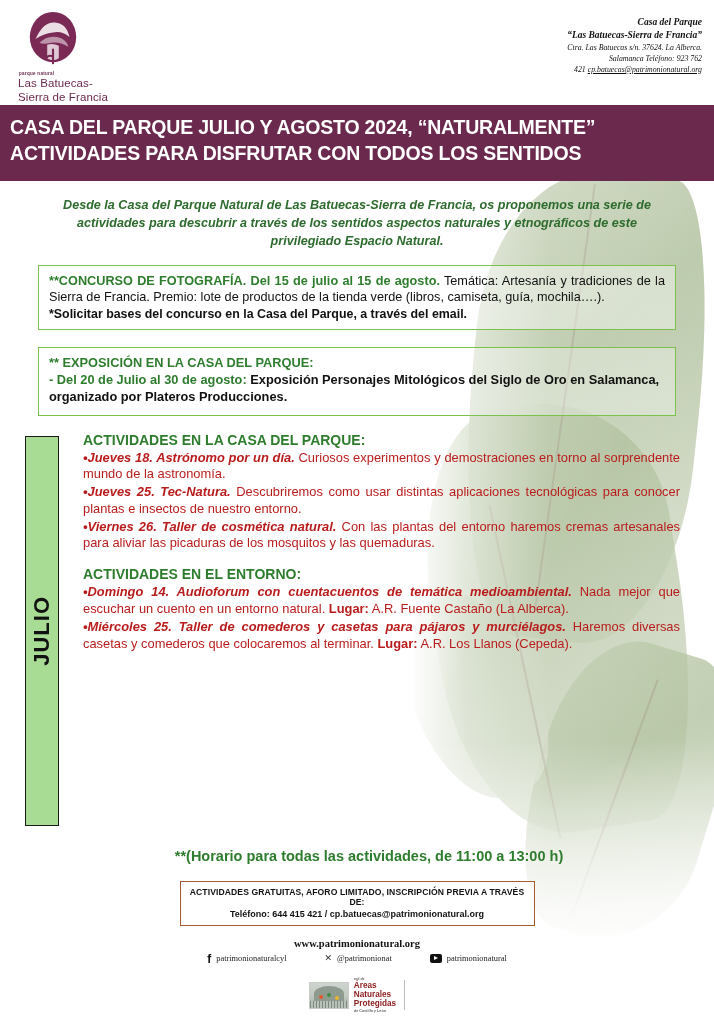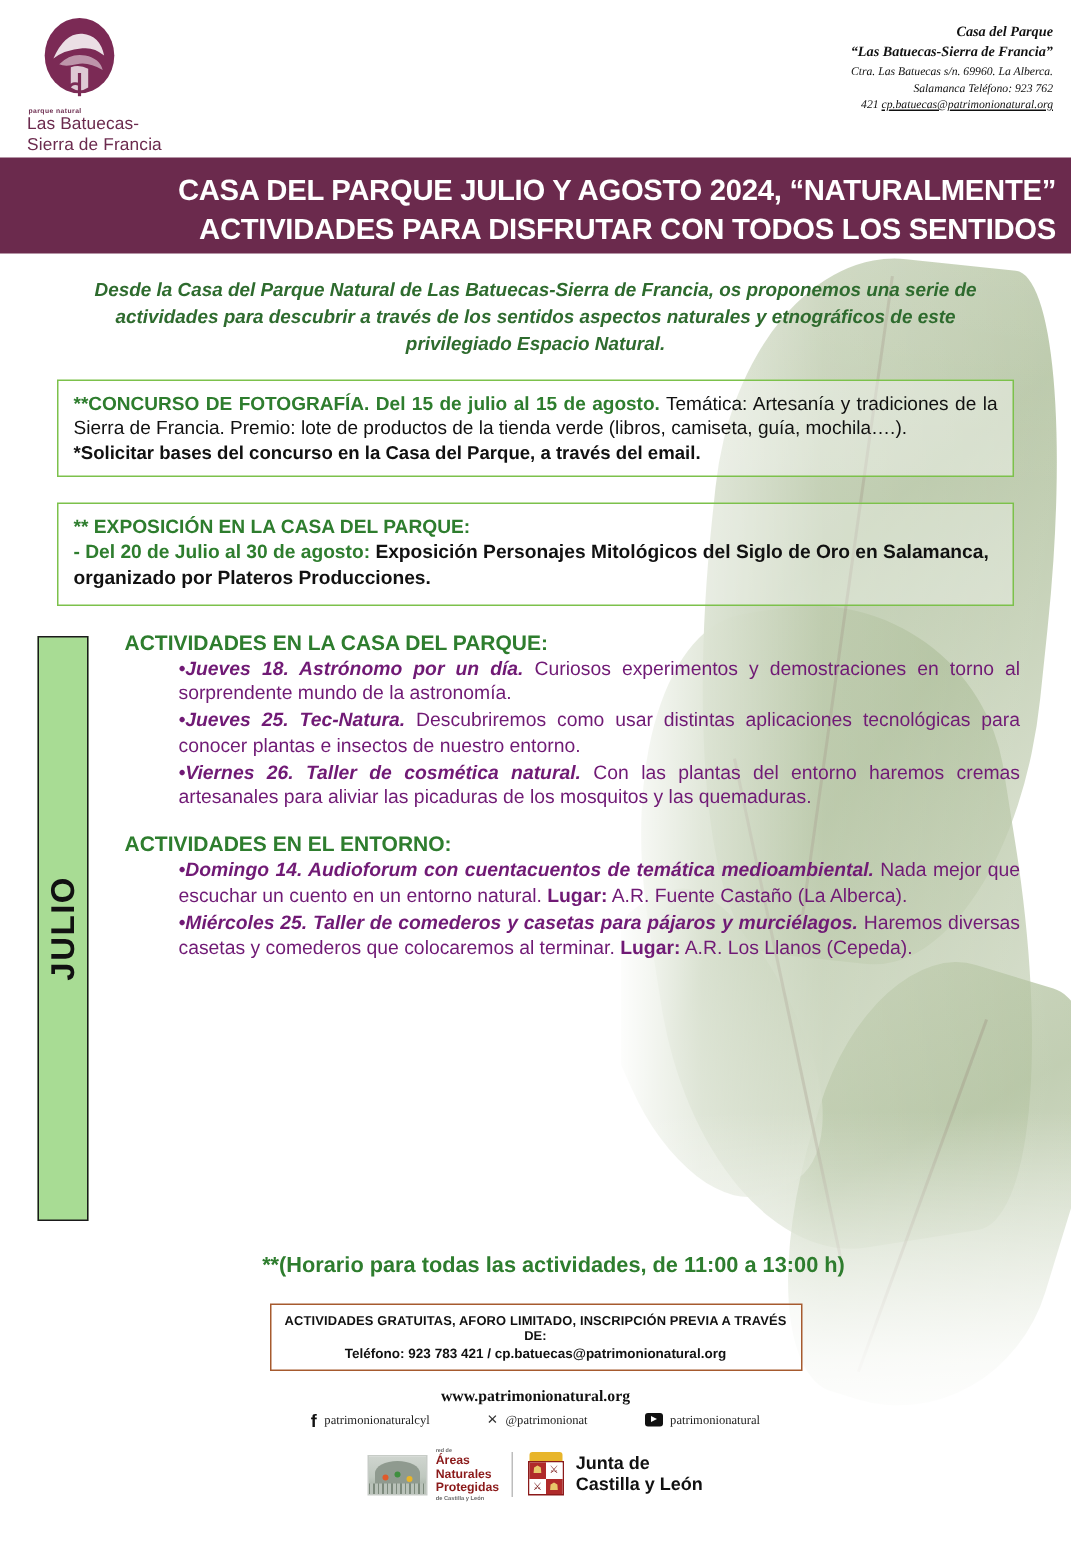--- a/index.html
+++ b/index.html
@@ -290,7 +290,7 @@
   <div class="contact">
     <div class="c-title">Casa del Parque</div>
     <div class="c-title">“Las Batuecas-Sierra de Francia”</div>
-    <div class="c-addr">Ctra. Las Batuecas s/n. 69960. La Alberca.</div>
+    <div class="c-addr">Ctra. Las Batuecas s/n. 37624. La Alberca.</div>
     <div class="c-addr">Salamanca  Teléfono: 923 762</div>
     <div class="c-addr">
       <span>421</span>

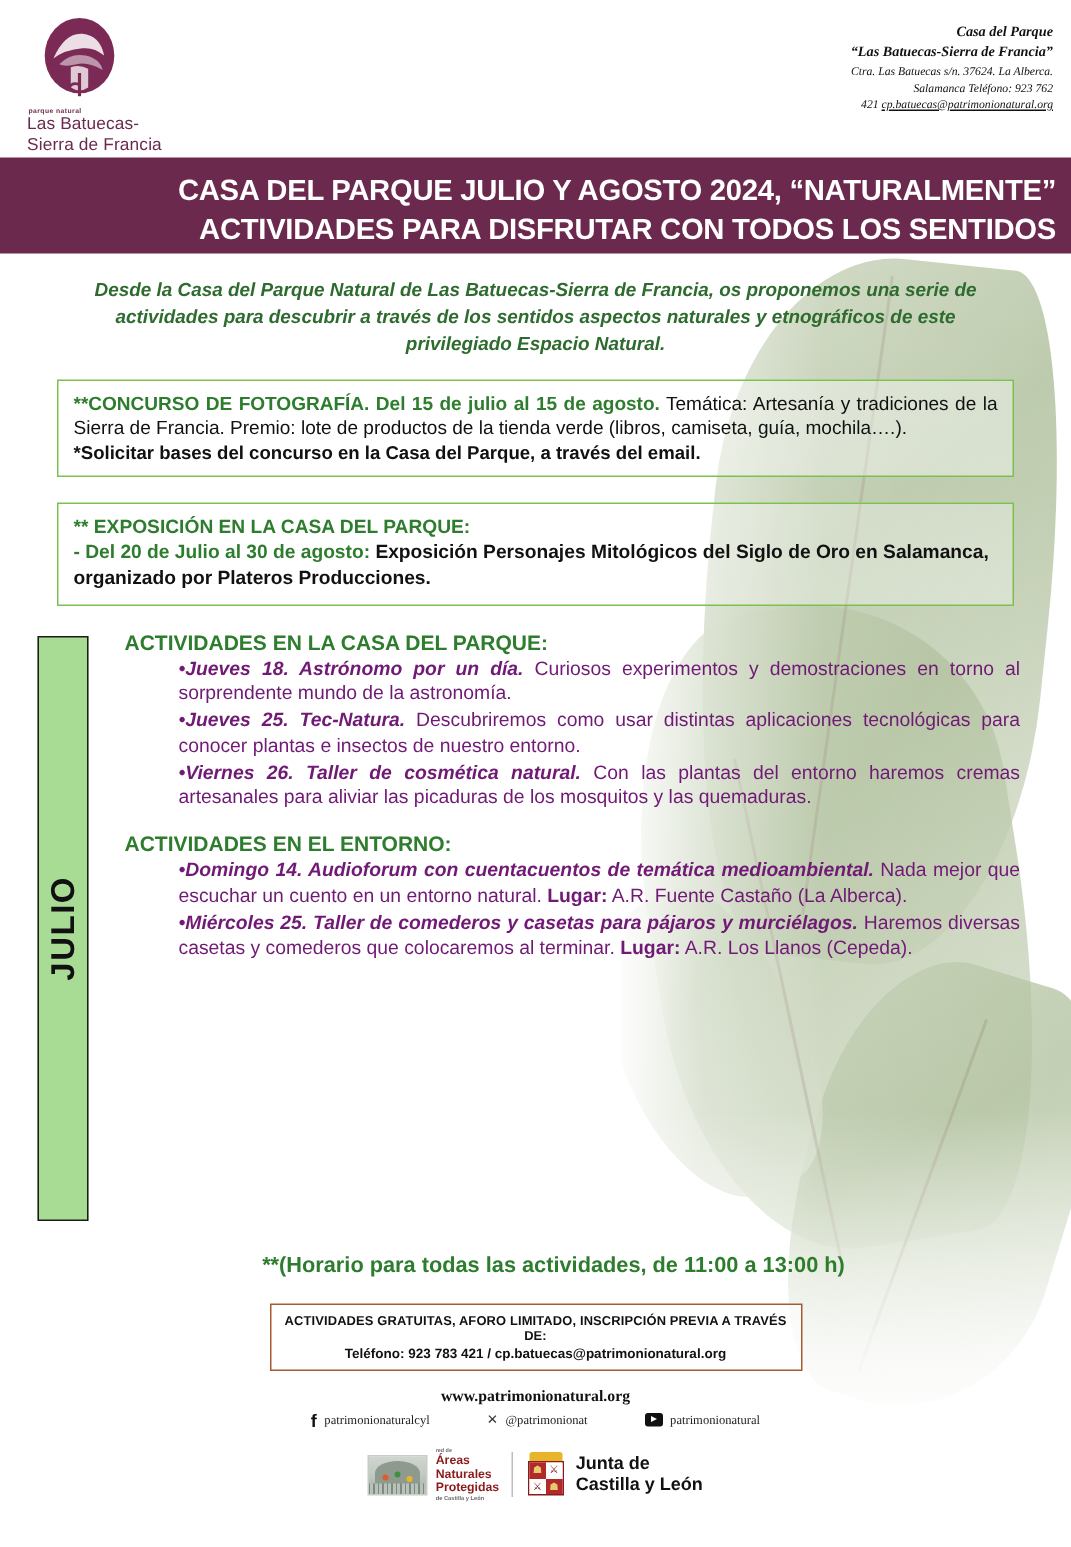--- a/index.html
+++ b/index.html
@@ -100,8 +100,8 @@
   .title-banner {
     position: relative; z-index: 3;
     background: #6B2A4D;
-    padding: 9px 10px 3px;
-    text-align: right;
+    padding: 9px 10px 15px;
+    text-align: left;
   }
   .title-banner .tl {
     color: #ffffff;

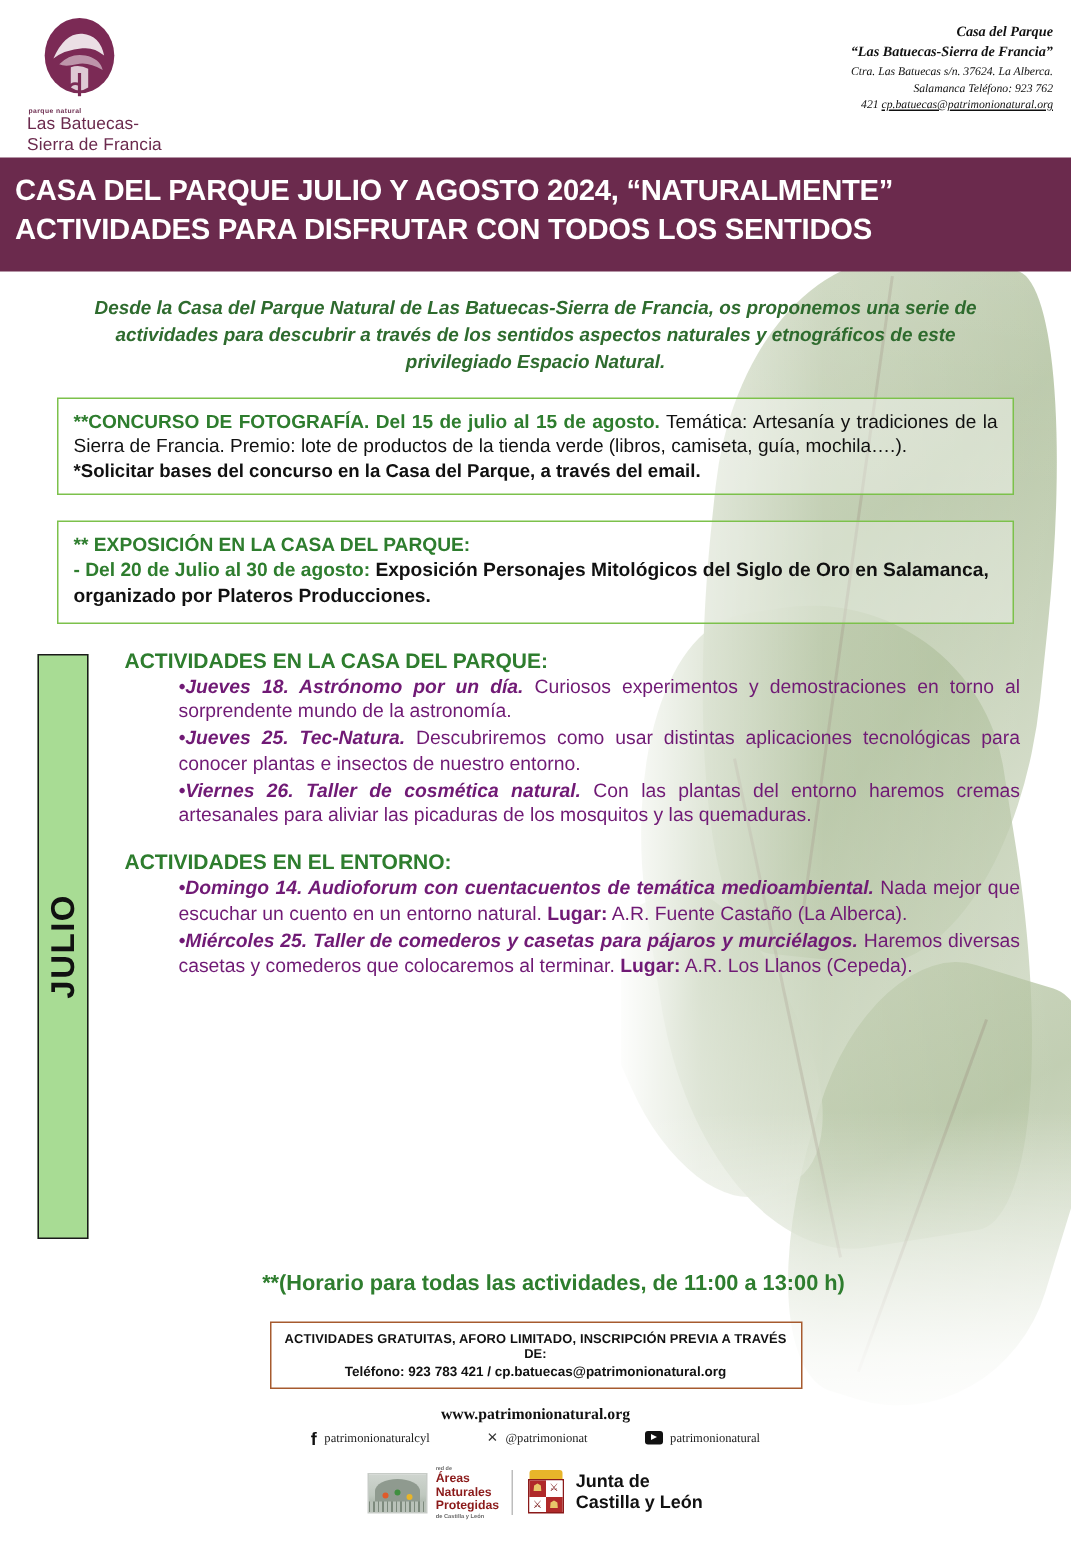--- a/index.html
+++ b/index.html
@@ -172,8 +172,8 @@
   }
   .sec-head-2 { margin-top: 14px; }
   .act-p {
-    font-size: 12.9px; line-height:1.30; color:#701a75;
-    text-align: justify; margin-bottom: 1px; margin-left: 36px;
+    font-size: 12.9px; line-height:1.30; color:#b91c1c;
+    text-align: justify; margin-bottom: 1px;
   }
   .act-p .lead { font-weight:bold; font-style:italic; }
   .act-p .bd { font-weight:bold; }

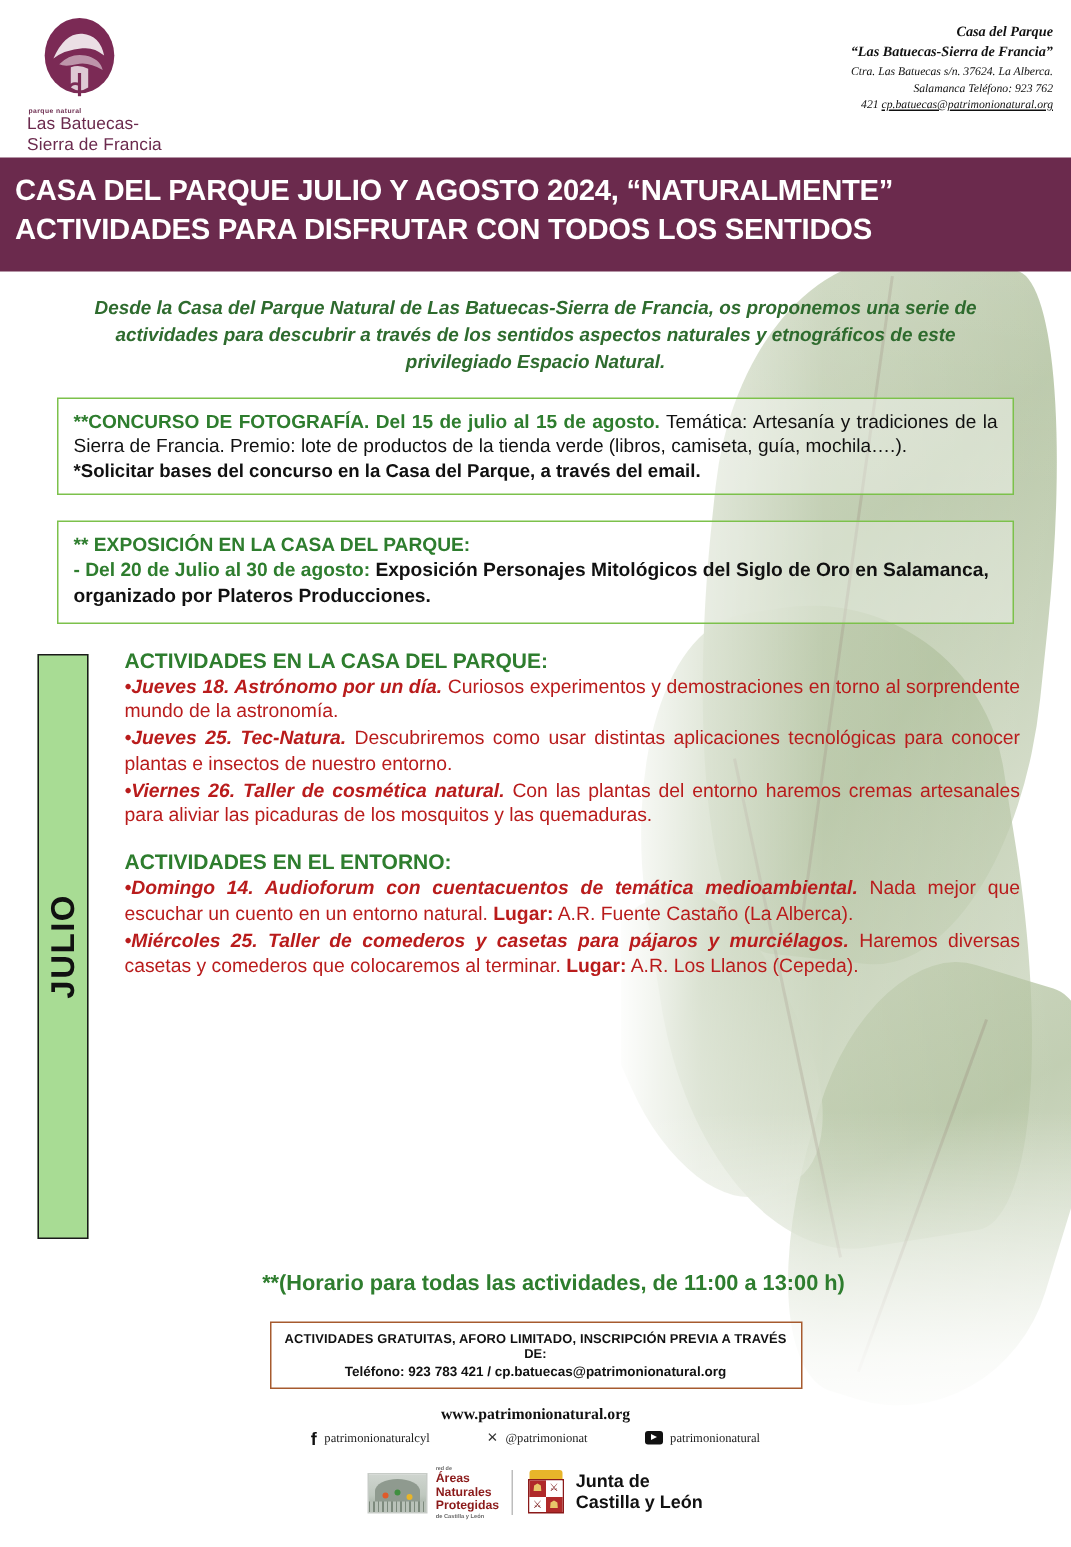--- a/index.html
+++ b/index.html
@@ -358,7 +358,7 @@
 
   <div class="info-box">
     <div class="l1">ACTIVIDADES GRATUITAS, AFORO LIMITADO, INSCRIPCIÓN PREVIA A TRAVÉS DE:</div>
-    <div class="l2">Teléfono: 923 783 421 / cp.batuecas@patrimonionatural.org</div>
+    <div class="l2">Teléfono: 644 415 421 / cp.batuecas@patrimonionatural.org</div>
   </div>
 
 </div>

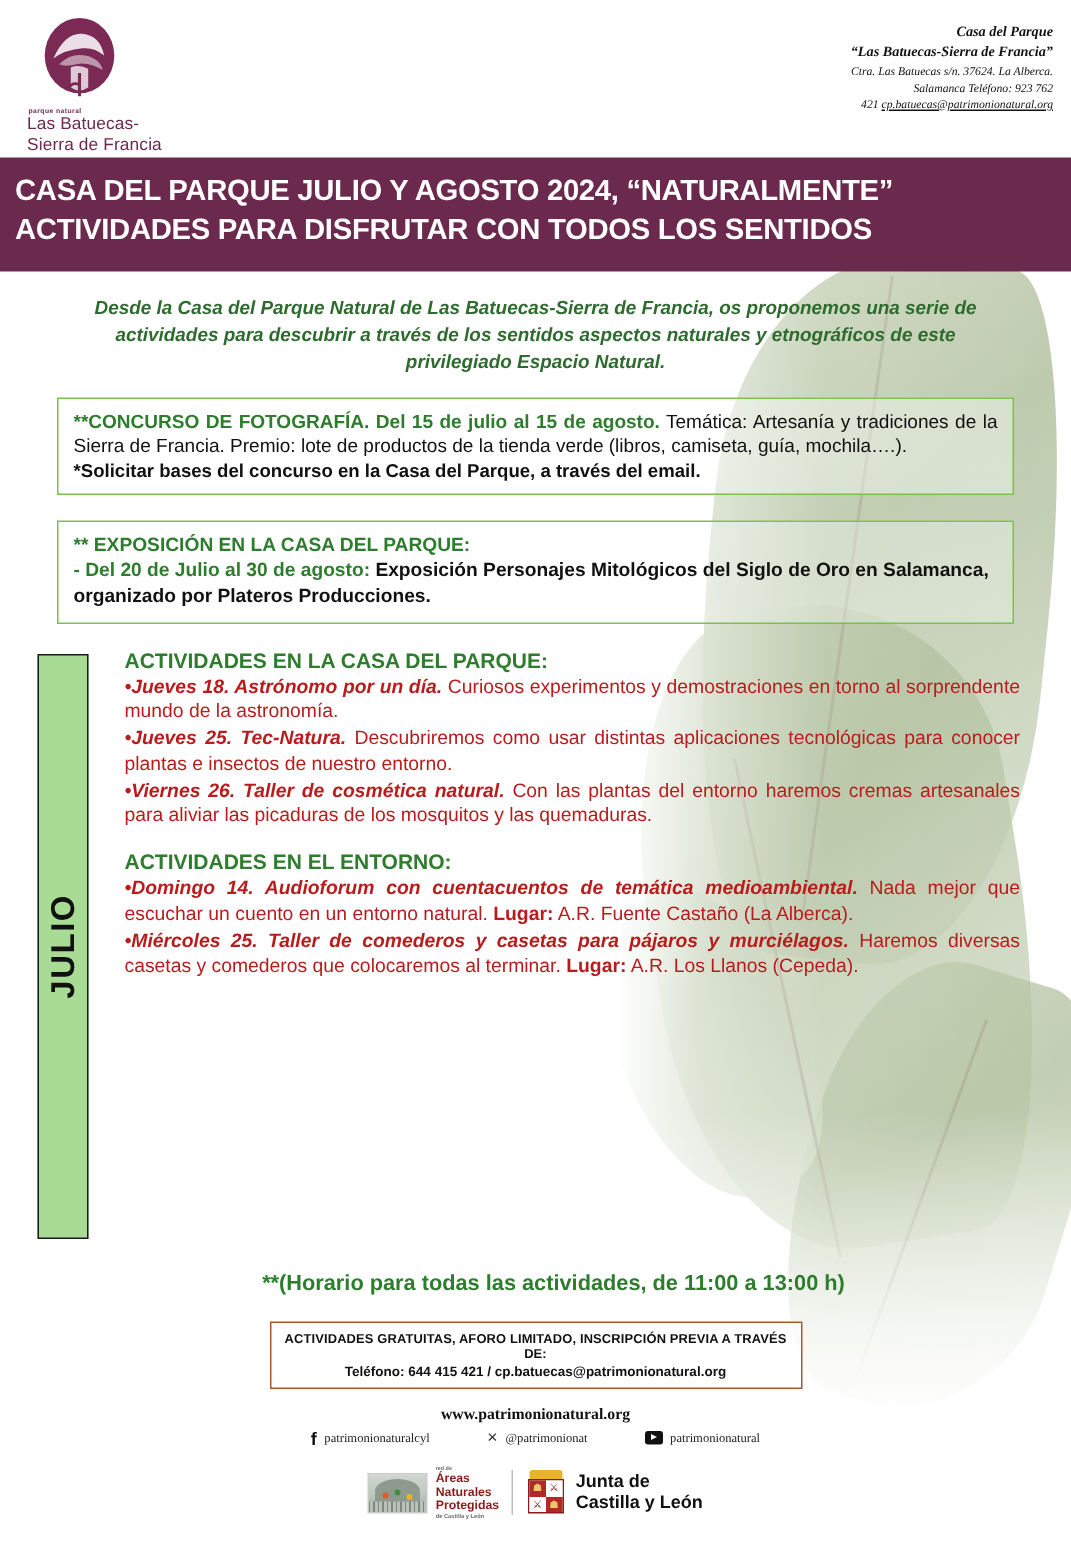--- a/index.html
+++ b/index.html
@@ -403,21 +403,6 @@
 
     <div class="divider-v"></div>
 
-    <div class="logo-jcyl">
-      <div class="shield">
-        <div class="crown"></div>
-        <div class="body">
-          <div class="q qr">☗</div>
-          <div class="q qw">⚔</div>
-          <div class="q qw">⚔</div>
-          <div class="q qr">☗</div>
-        </div>
-      </div>
-      <div class="jcyl-txt">
-        <div>Junta de</div>
-        <div>Castilla y León</div>
-      </div>
-    </div>
 
   </div>
 </div>

